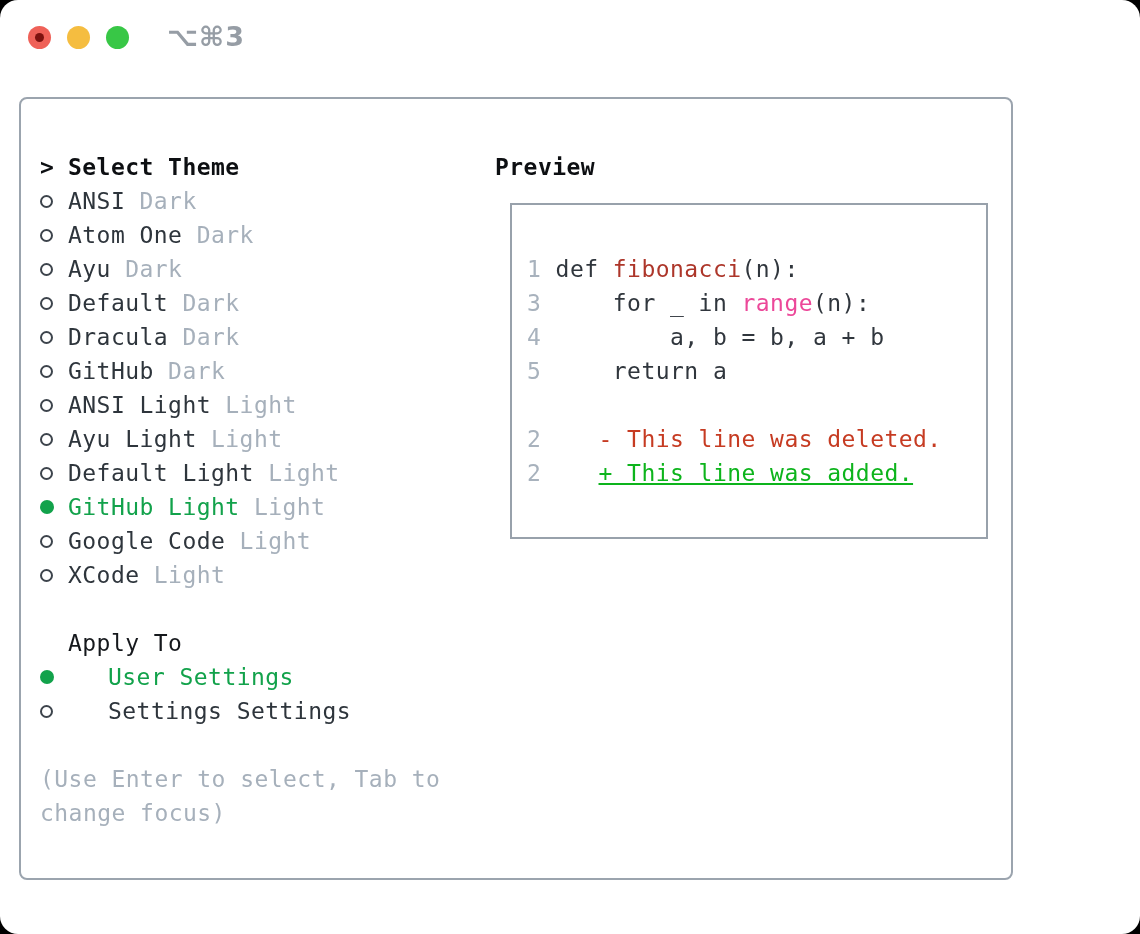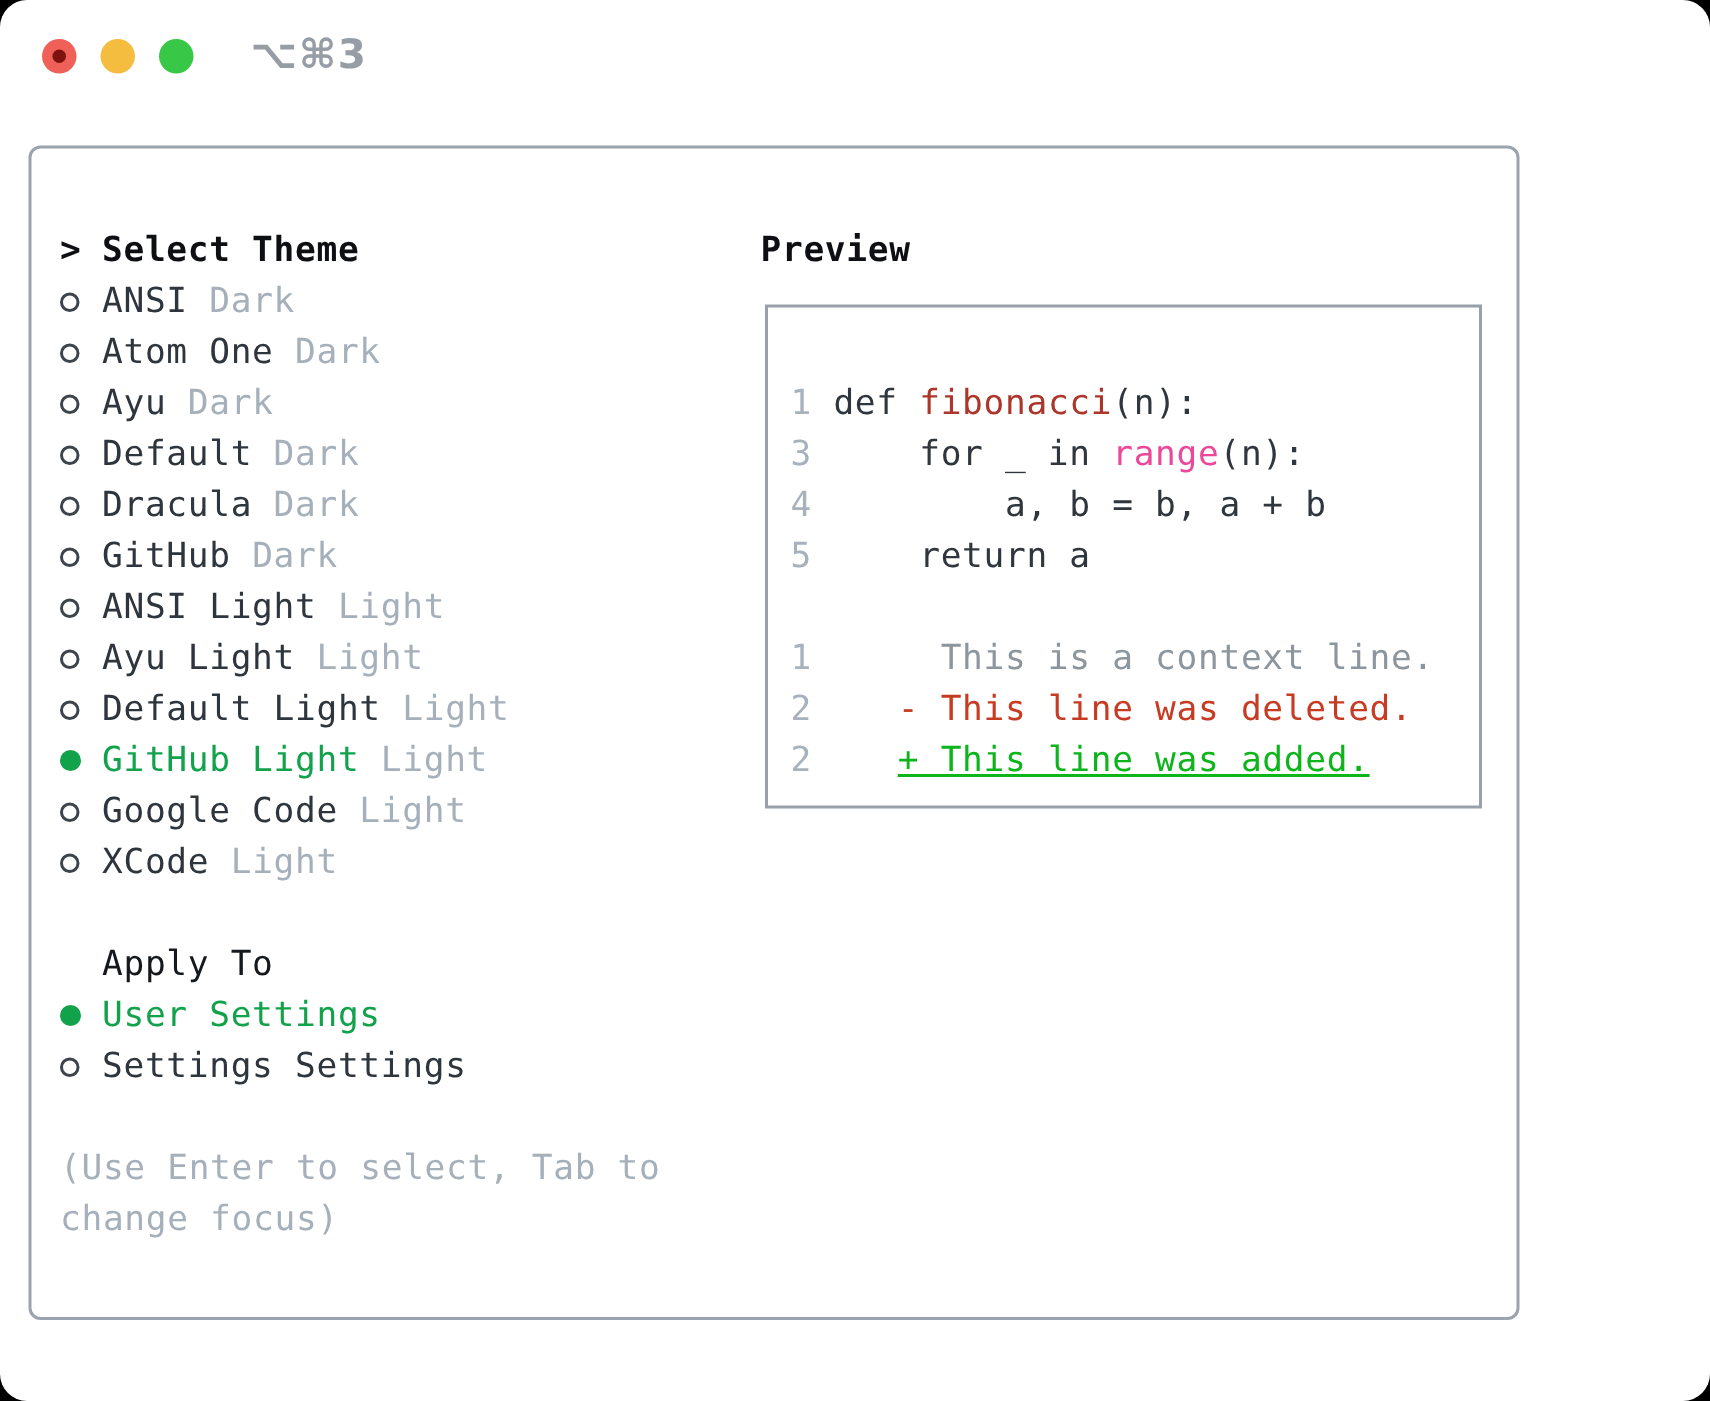--- a/index.html
+++ b/index.html
@@ -41,7 +41,7 @@
   .a-label.sel{color:#12a24b;}
   .hint-line{height:34px;line-height:34px;color:#a6b0bb;white-space:pre;}
   
-  .preview-title{position:absolute;left:486px;top:51px;height:34px;line-height:34px;font-weight:700;color:#0d0f12;}
+  .preview-title{position:absolute;left:474px;top:51px;height:34px;line-height:34px;font-weight:700;color:#0d0f12;}
   .preview-box{
     position:absolute;left:489px;top:104px;width:478px;height:336px;
     border:2px solid #98a1ab;box-sizing:border-box;background:#fff;

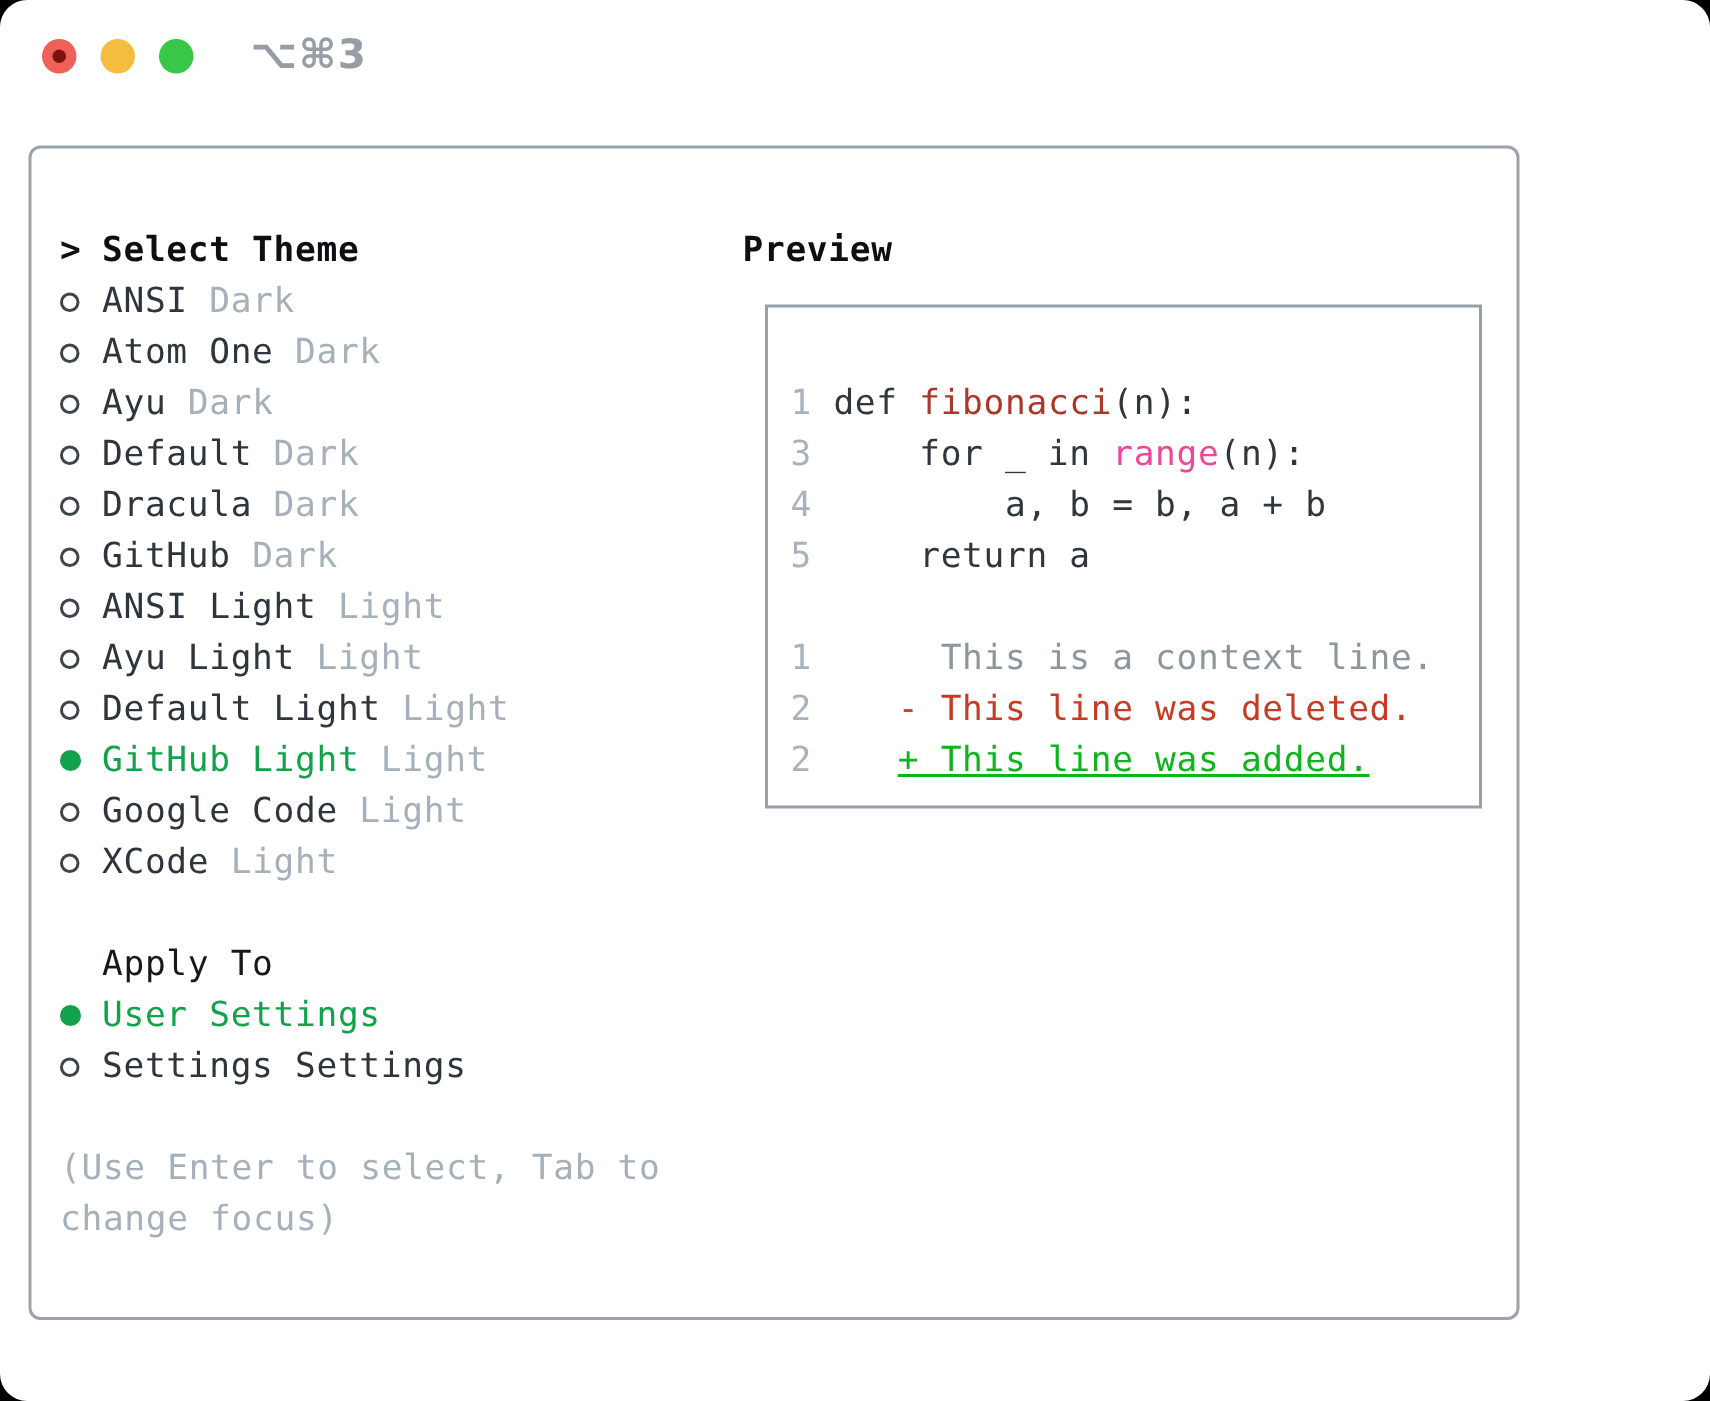--- a/index.html
+++ b/index.html
@@ -119,7 +119,6 @@
           <div class="code-line"><span class="sg-lineno">4 </span><span class="sg-code">        a, b = b, a + b</span></div>
           <div class="code-line"><span class="sg-lineno">5 </span><span class="sg-code">    return a</span></div>
           <div class="code-line"><span class="sg-lineno"></span></div>
-          <div class="code-line"><span class="sg-lineno">1 </span><span class="sg-context">     This is a context line.</span></div>
           <div class="code-line"><span class="sg-lineno">2 </span><span class="sg-code">   </span><span class="sg-del">- This line was deleted.</span></div>
           <div class="code-line"><span class="sg-lineno">2 </span><span class="sg-code">   </span><span class="sg-add">+ This line was added.</span></div>
         </div>

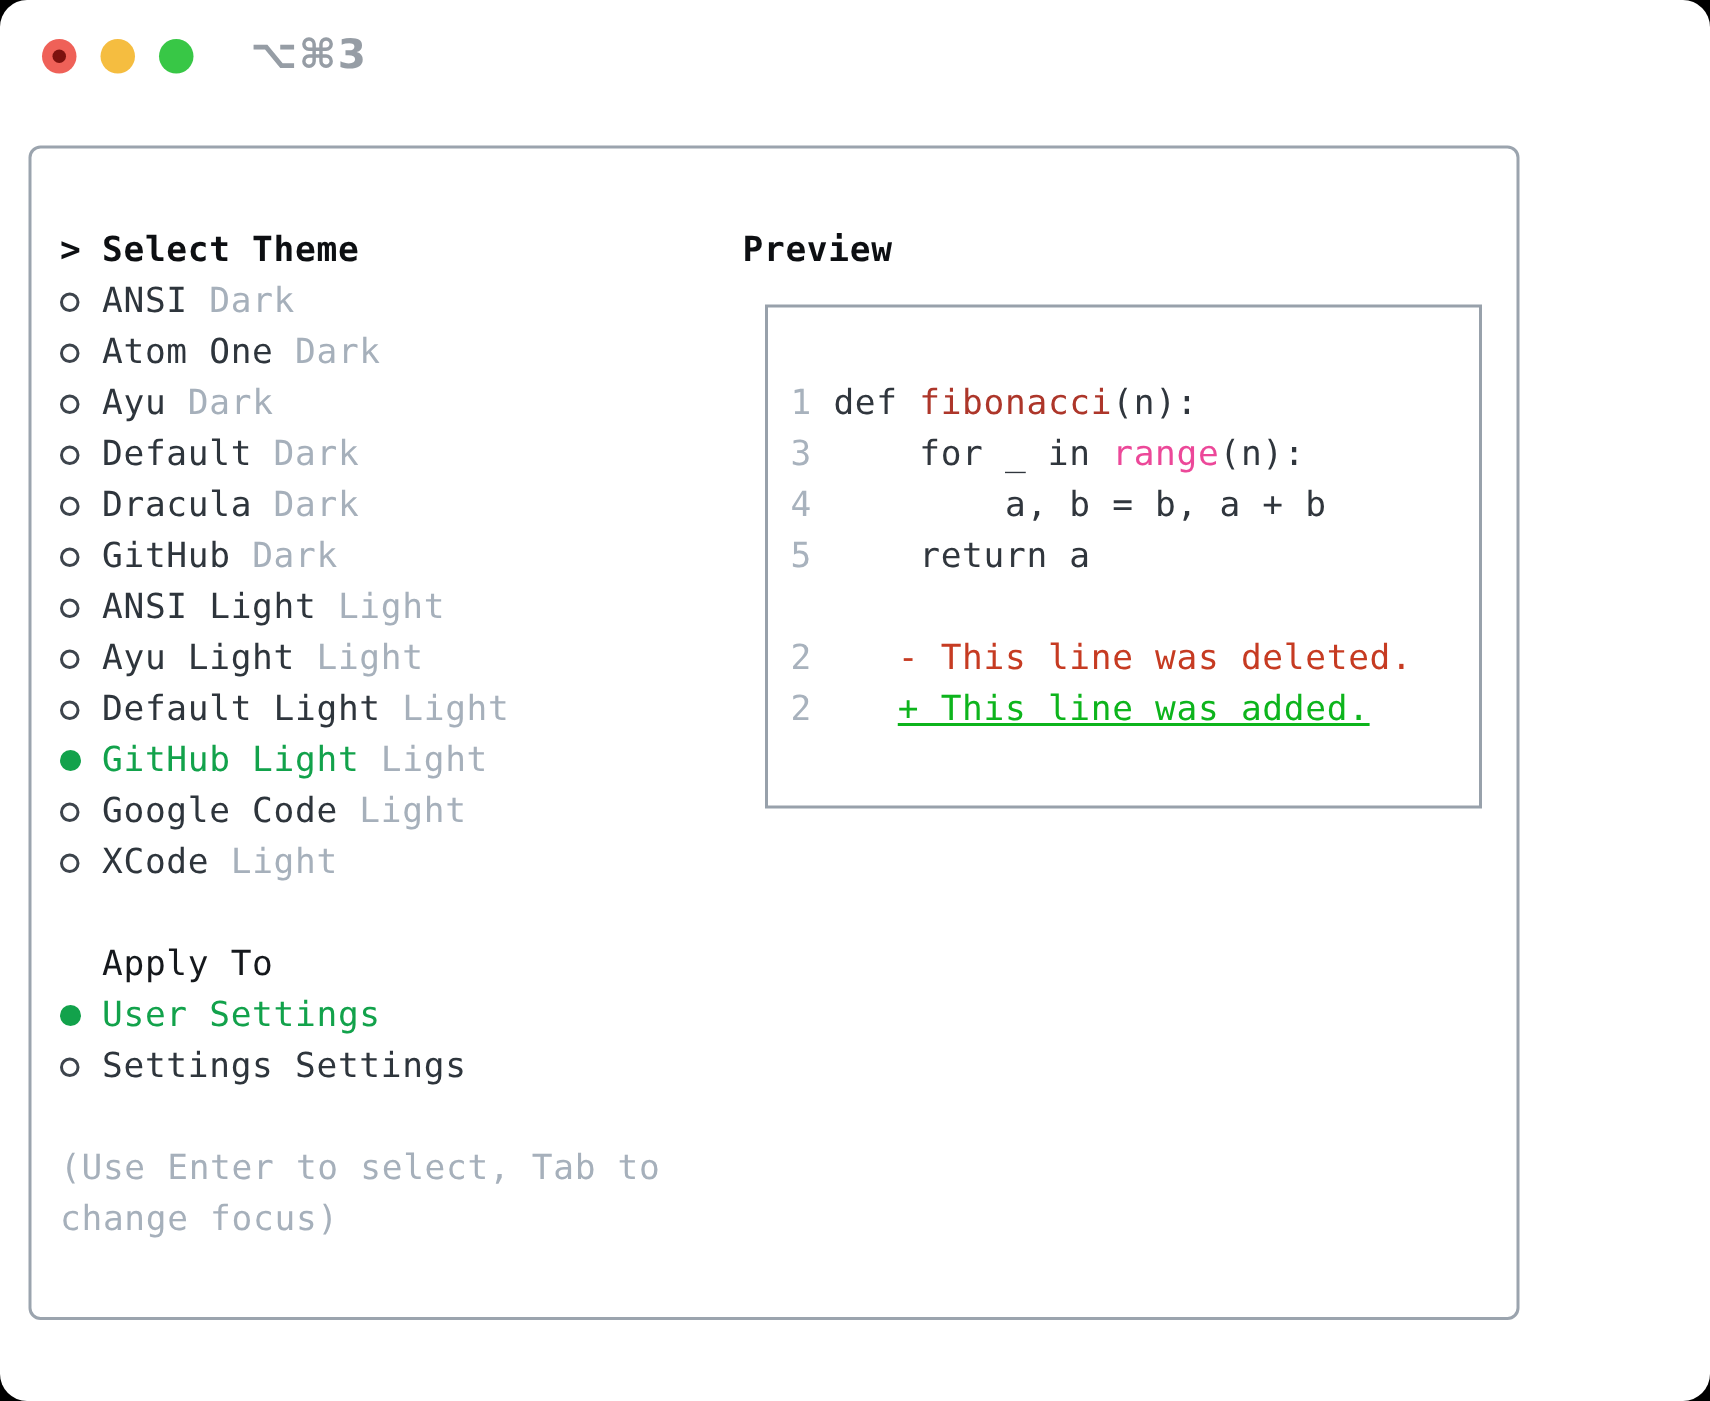--- a/index.html
+++ b/index.html
@@ -37,7 +37,7 @@
   .t-name.sel{color:#12a24b;}
   .t-variant{color:#a6b0bb;}
   .apply-header{color:#15181c;}
-  .a-label{color:#2e353c;}
+  .a-label{color:#2e353c;margin-left:40px;}
   .a-label.sel{color:#12a24b;}
   .hint-line{height:34px;line-height:34px;color:#a6b0bb;white-space:pre;}
   

